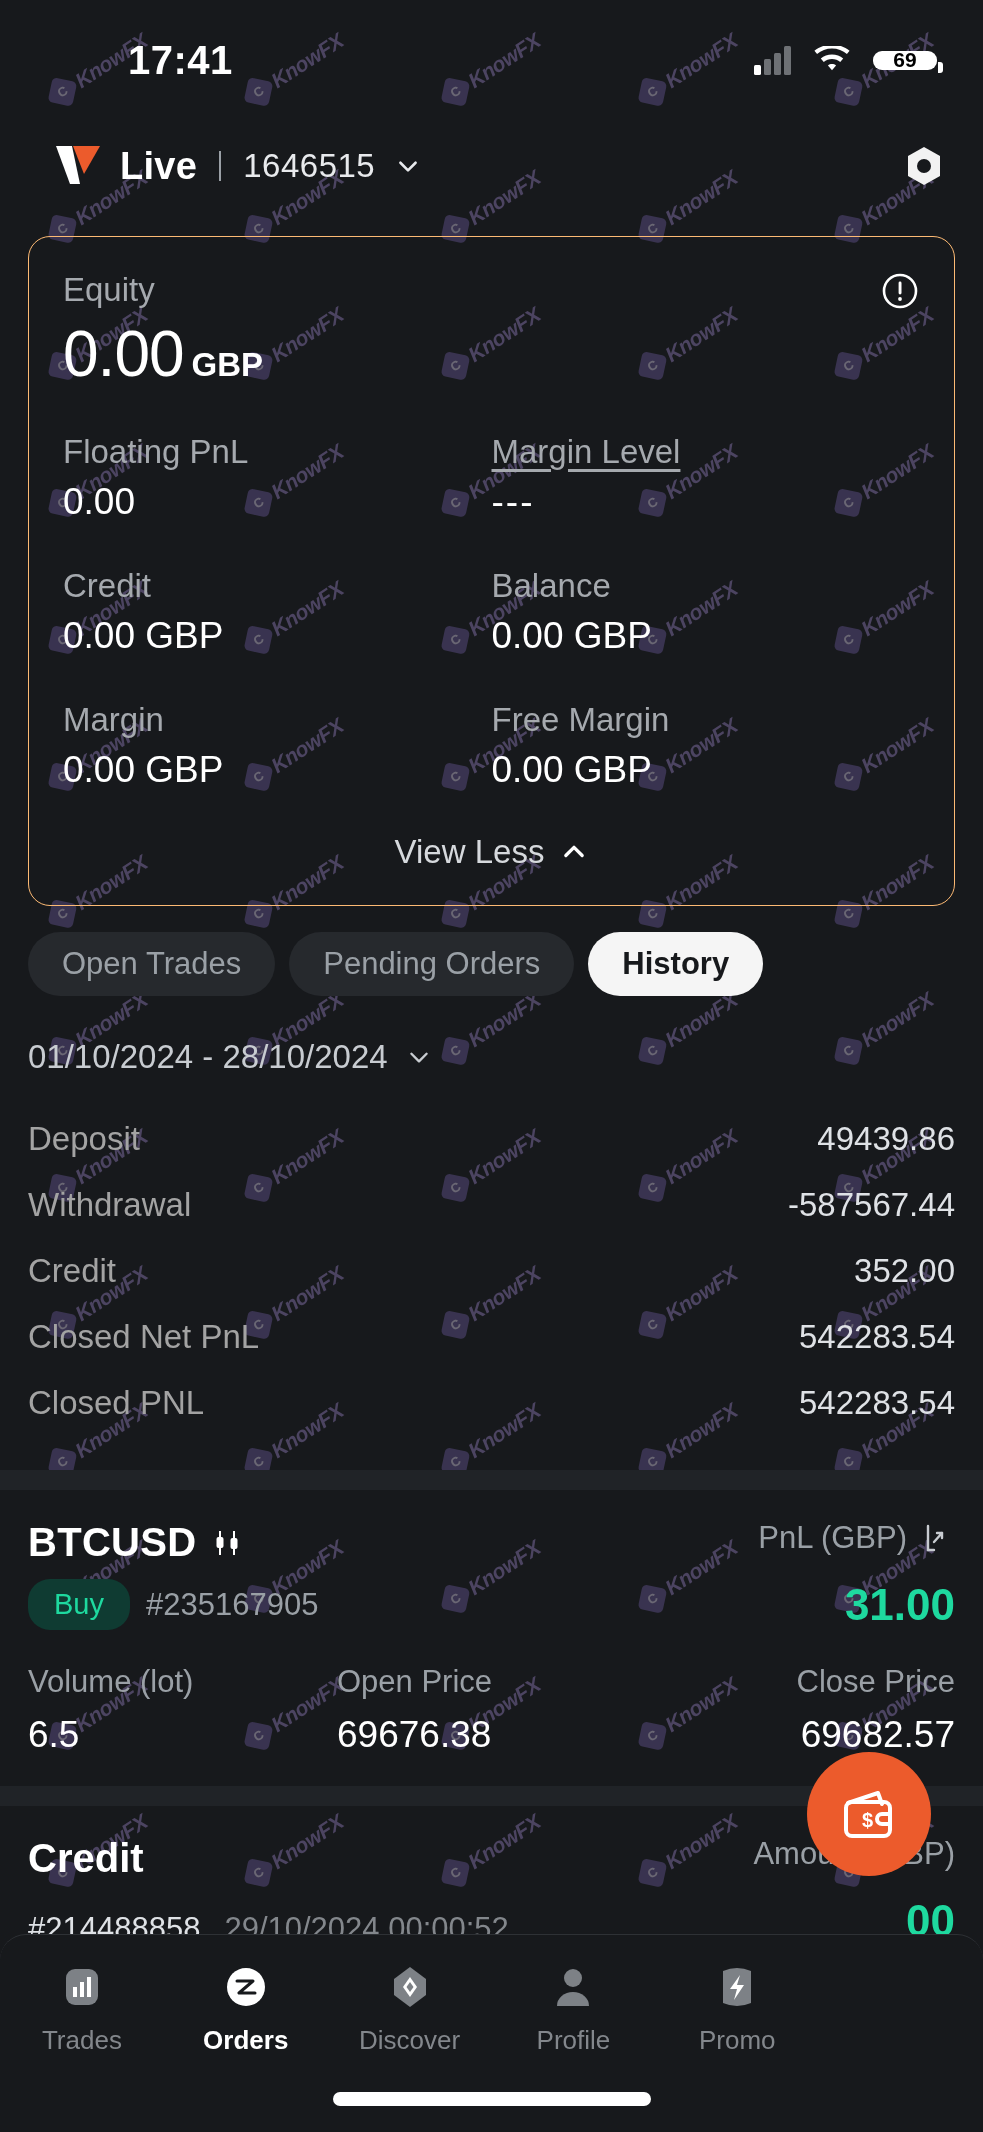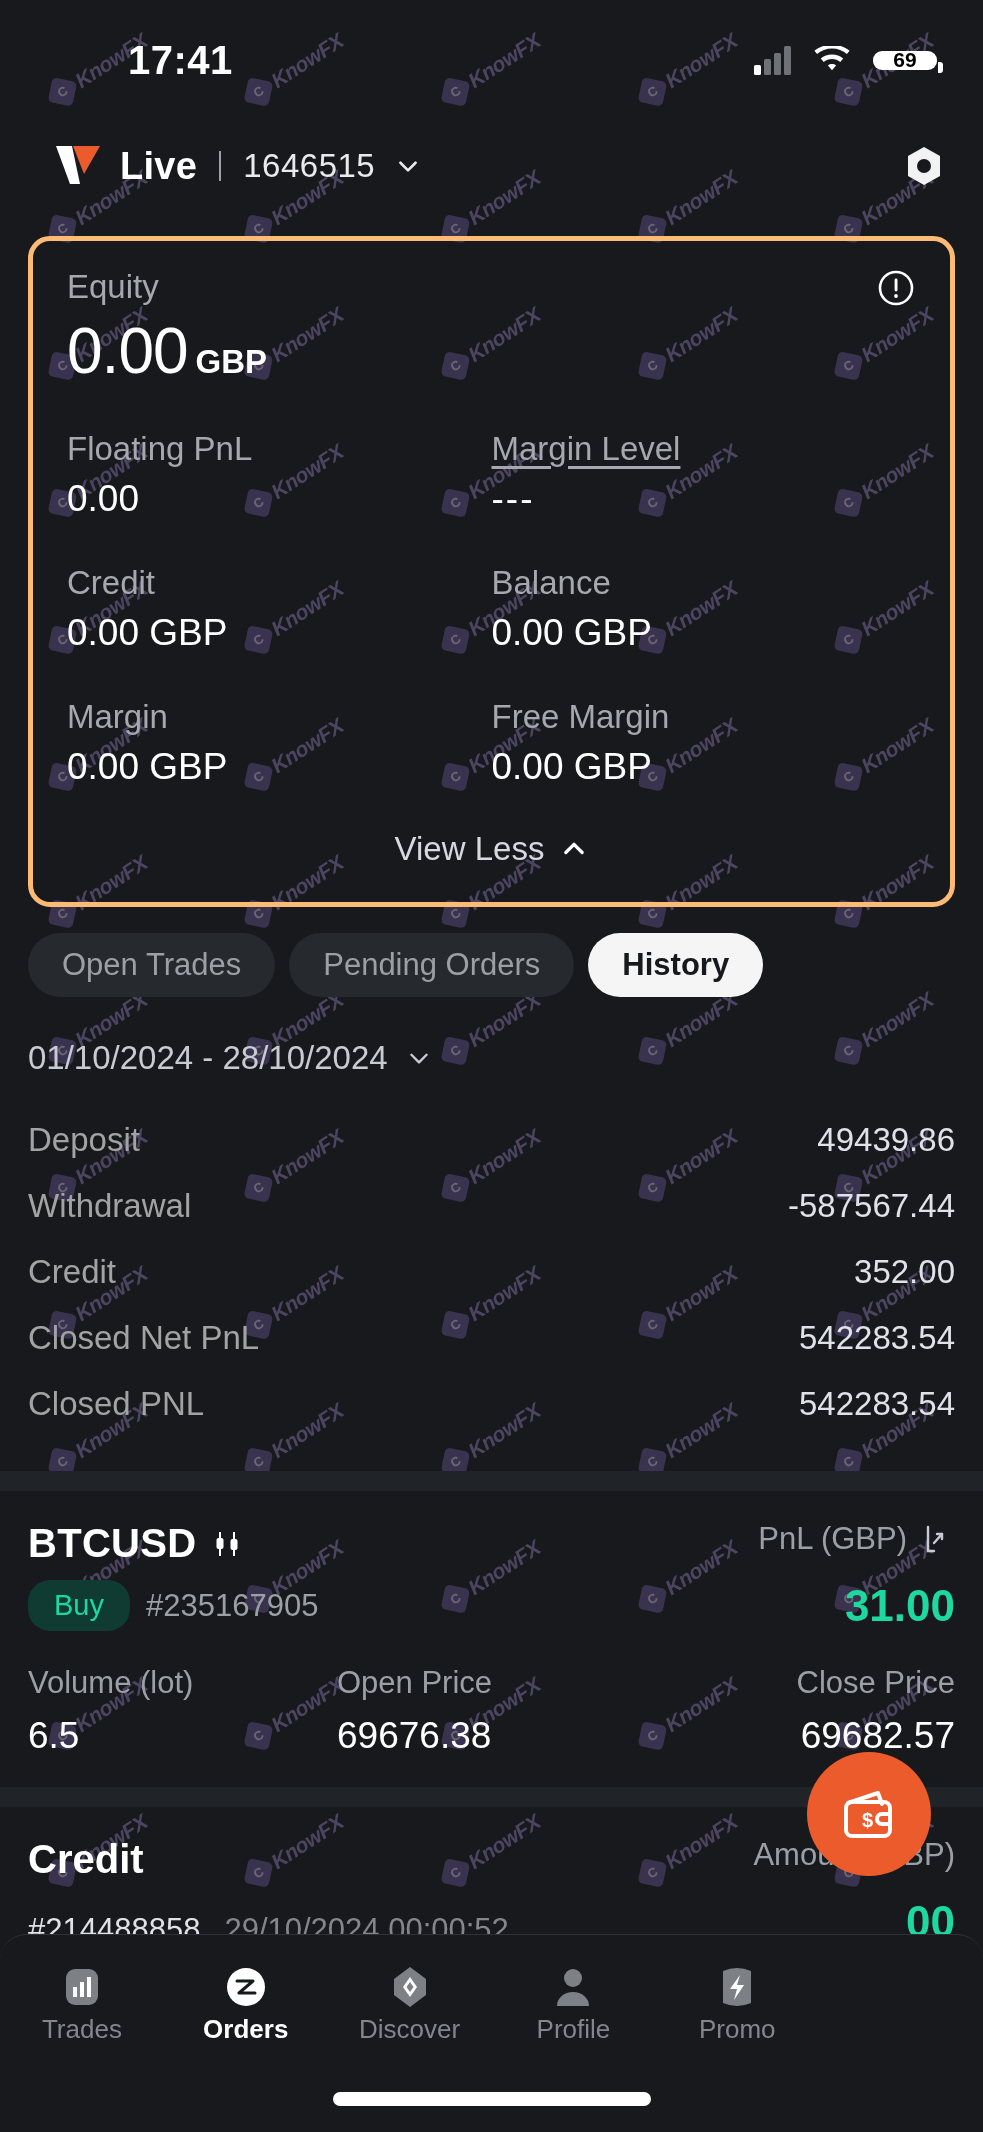--- a/index.html
+++ b/index.html
@@ -80,9 +80,9 @@
   .card {
     position:relative; z-index:45;
     margin:24px 28px 0 28px;
-    border:5px solid #fdba74;
+    border:1px solid #fdba74;
     border-radius:22px;
-    padding:27px 34px 0 34px;
+    padding:34px 34px 0 34px;
   }
   .eq-head { display:flex; justify-content:space-between; align-items:flex-start; }
   .eq-label { color:#a5a9ae; font-size:33px; }

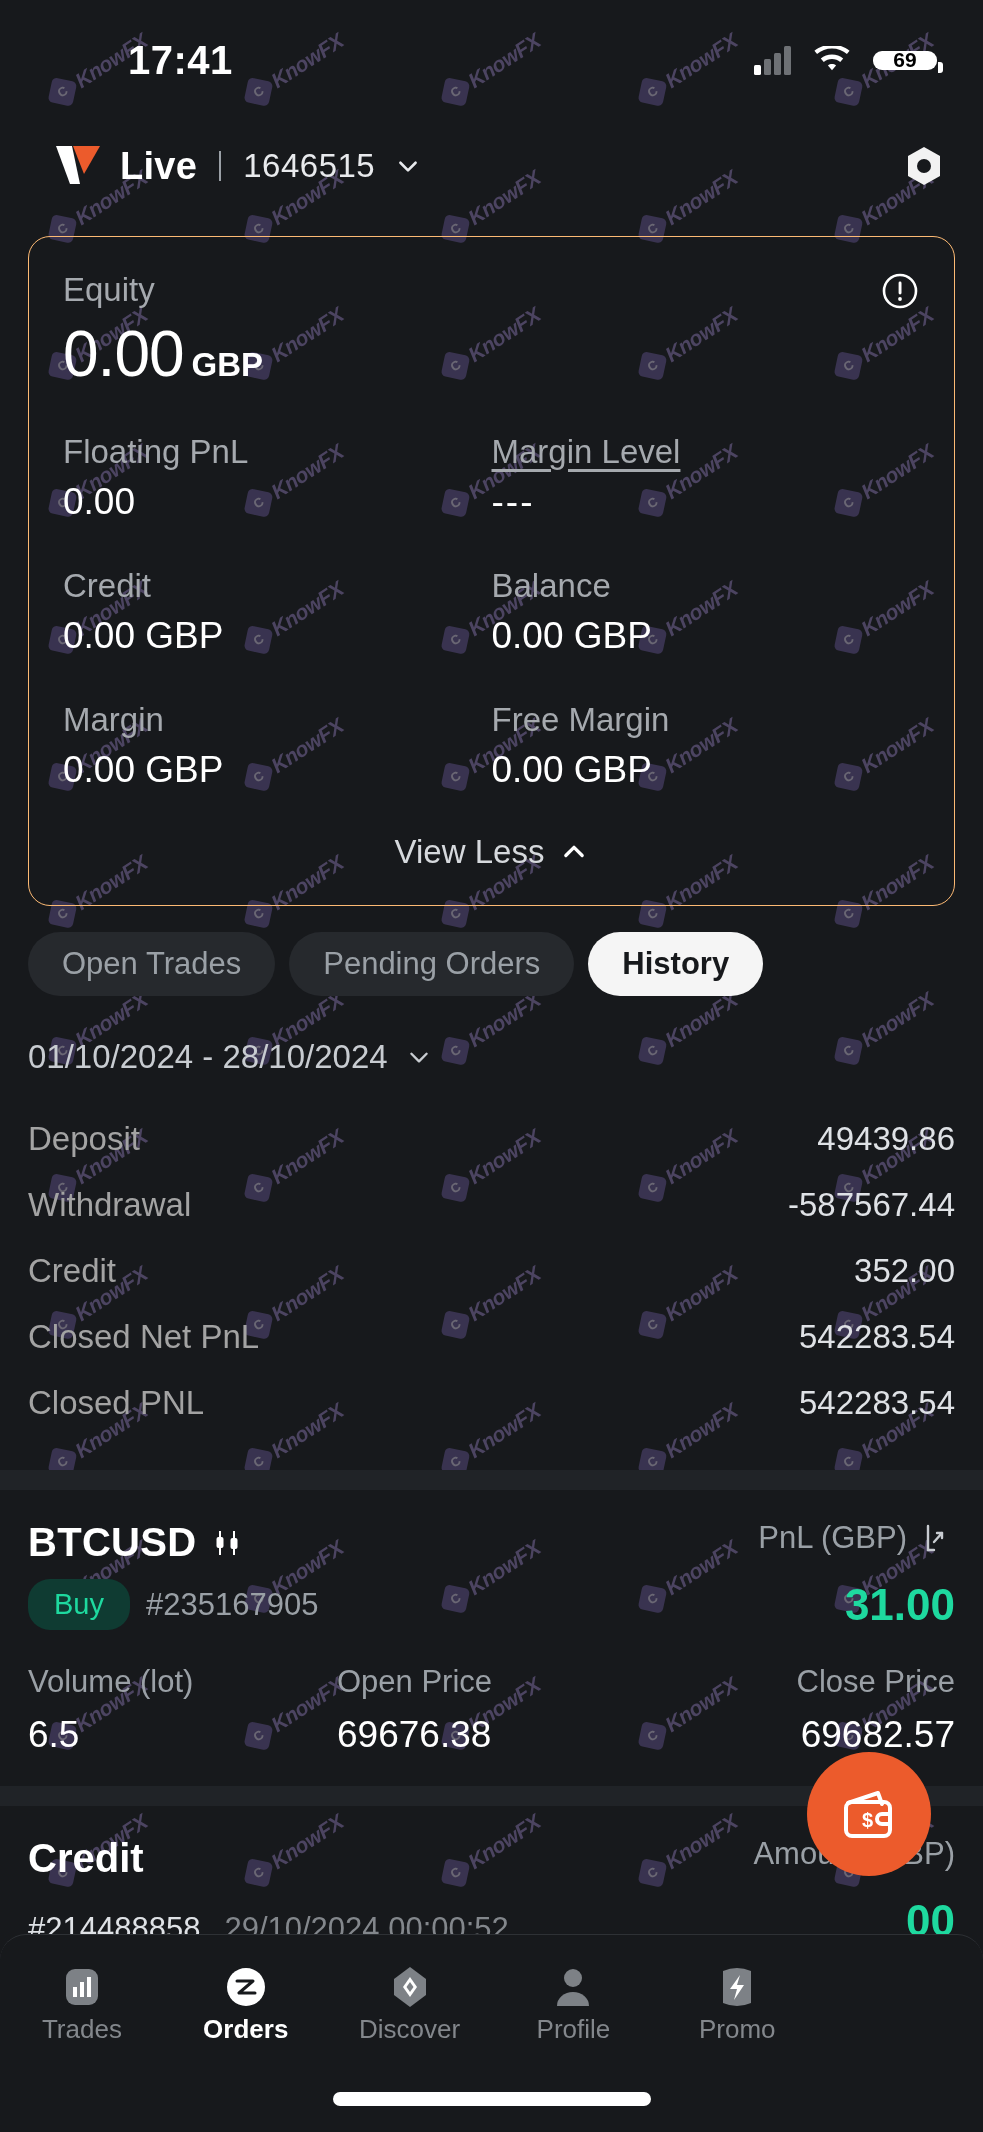--- a/index.html
+++ b/index.html
@@ -173,7 +173,7 @@
     border-top-left-radius:26px; border-top-right-radius:26px;
   }
   .navitems { display:flex; align-items:flex-start; padding:26px 0 0 0; }
-  .navitem { flex:1; display:flex; flex-direction:column; align-items:center; gap:1px; }
+  .navitem { flex:1; display:flex; flex-direction:column; align-items:center; gap:12px; }
   .navitem .ic { width:52px; height:52px; display:flex; align-items:center; justify-content:center; }
   .navitem .lbl { font-size:26px; color:#83878c; }
   .navitem.active .lbl { color:#fff; font-weight:600; }

